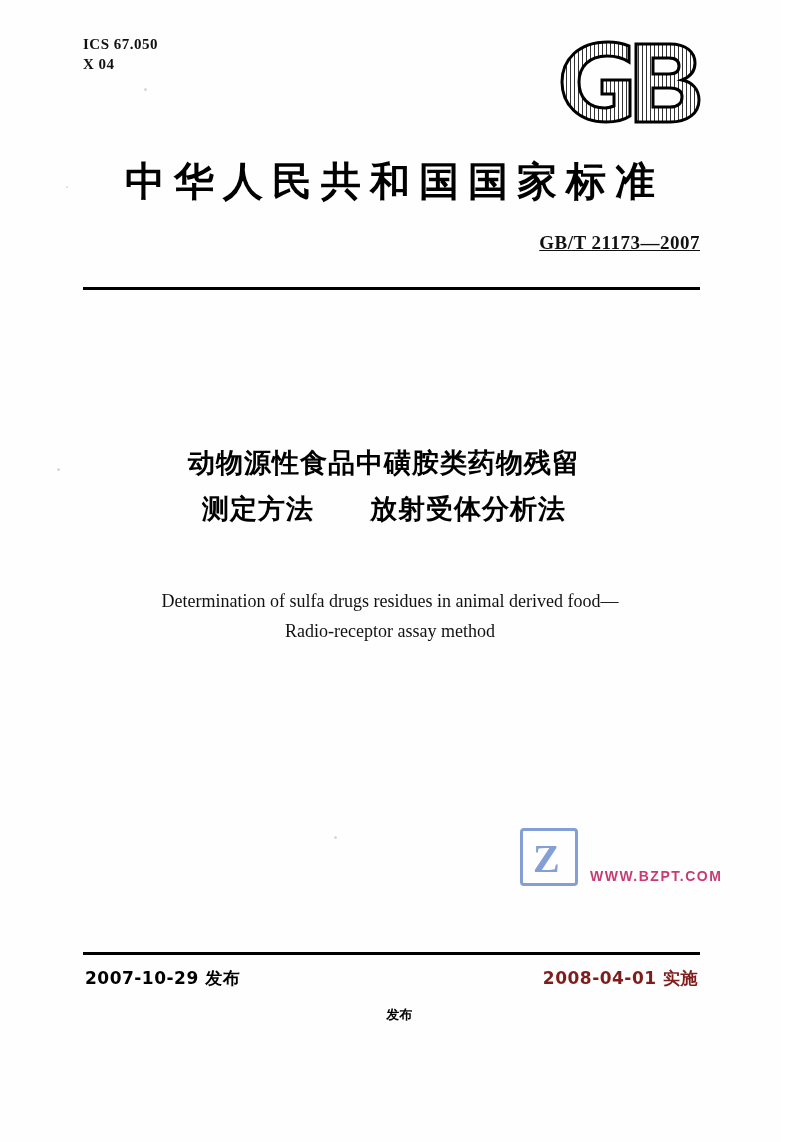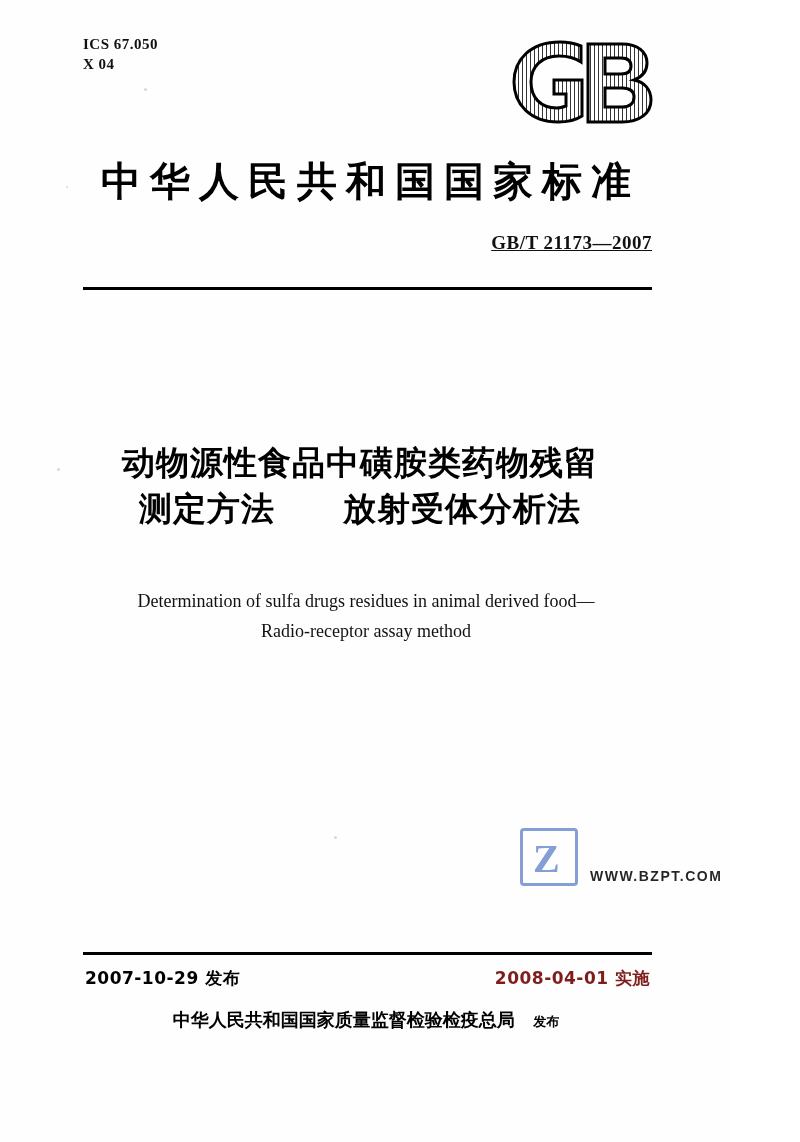--- a/index.html
+++ b/index.html
@@ -16,6 +16,7 @@
     height: 1142px;
     background: #fefefe;
     overflow: hidden;
+    padding-left: 48px;
   }
 
   

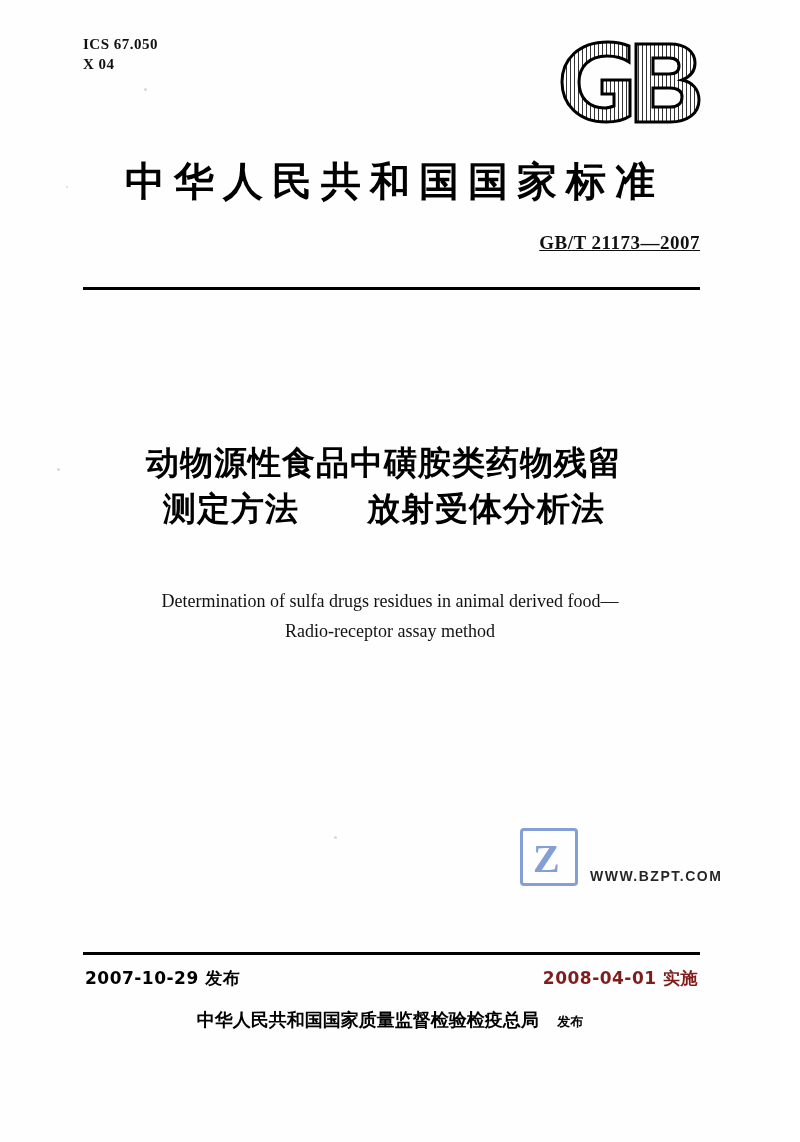--- a/index.html
+++ b/index.html
@@ -98,7 +98,7 @@
     text-align: center;
     font-family: "DejaVu Sans", sans-serif;
     font-weight: bold;
-    font-size: 33px;
+    font-size: 27px;
     line-height: 46px;
     color: #000;
     letter-spacing: 1px;

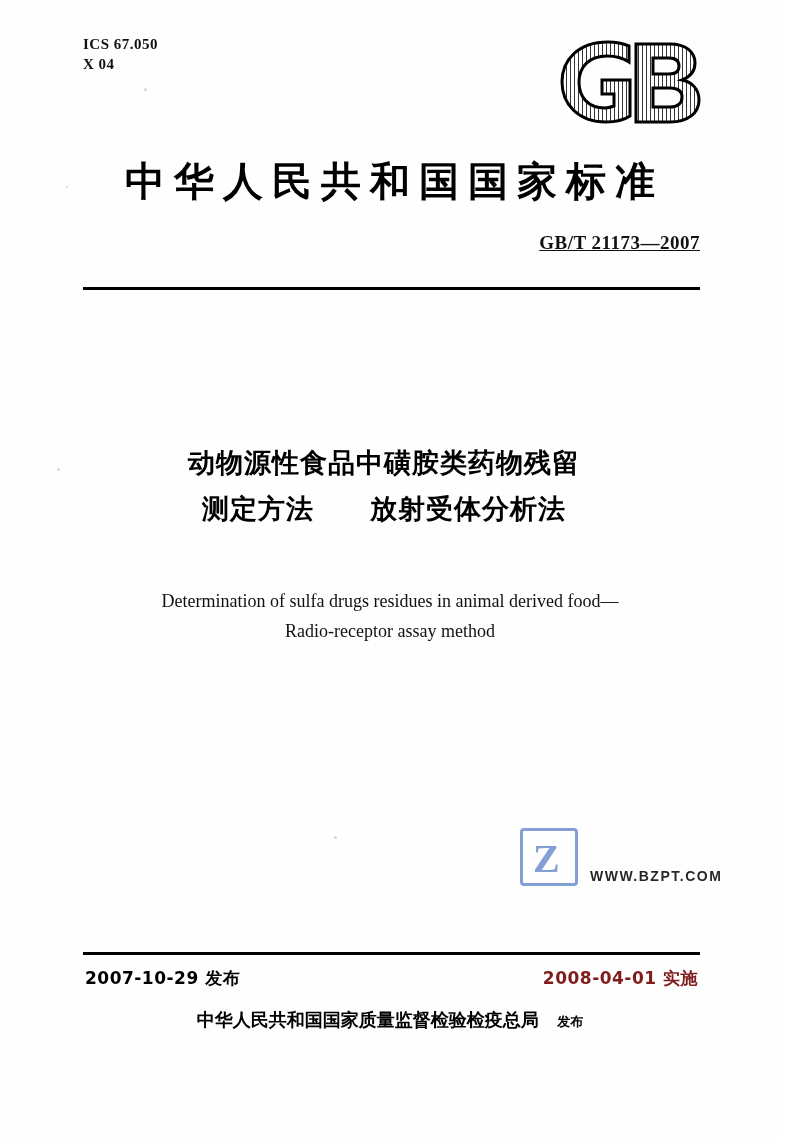--- a/index.html
+++ b/index.html
@@ -165,7 +165,7 @@
     font-family: "Liberation Sans", sans-serif;
     font-size: 14px;
     font-weight: bold;
-    color: #000000;
+    color: #be185d;
     letter-spacing: 1.5px;
   }
 

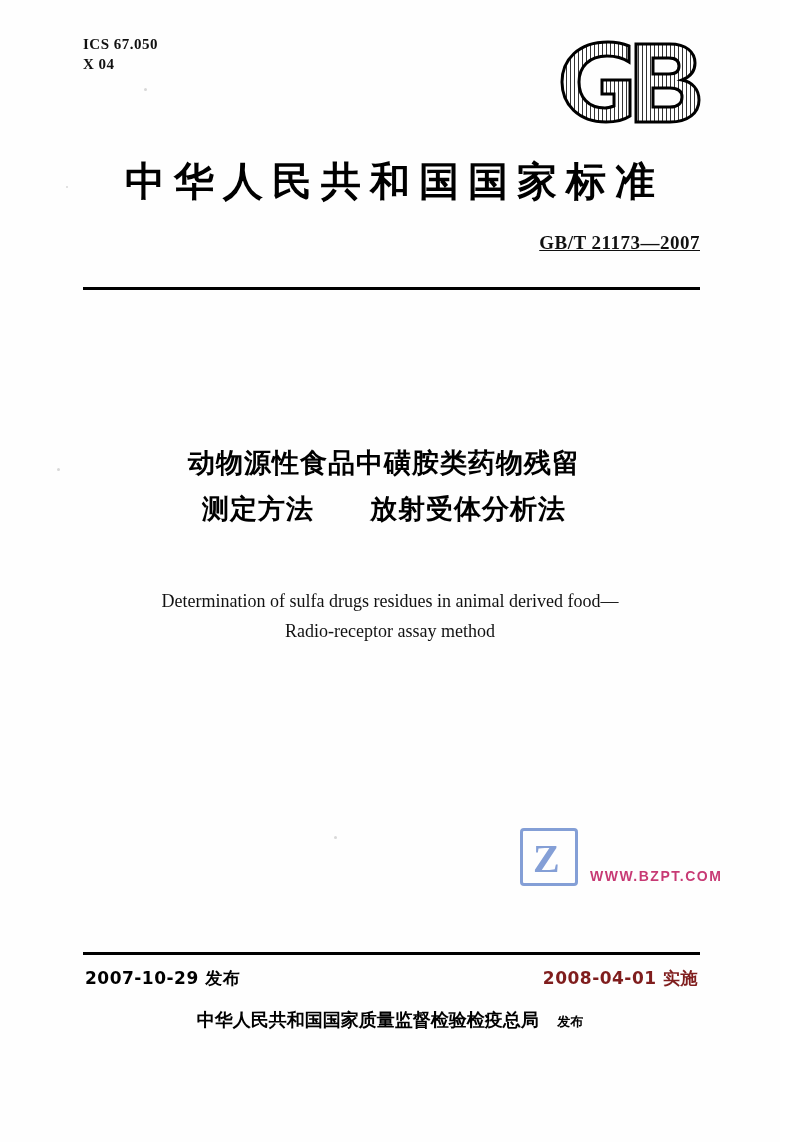--- a/index.html
+++ b/index.html
@@ -290,7 +290,6 @@
 
   <div class="issuer">
     <div class="issuer-lines">
-      <div>中华人民共和国国家质量监督检验检疫总局</div>
     </div>
     <div class="issuer-publish">发布</div>
   </div>

